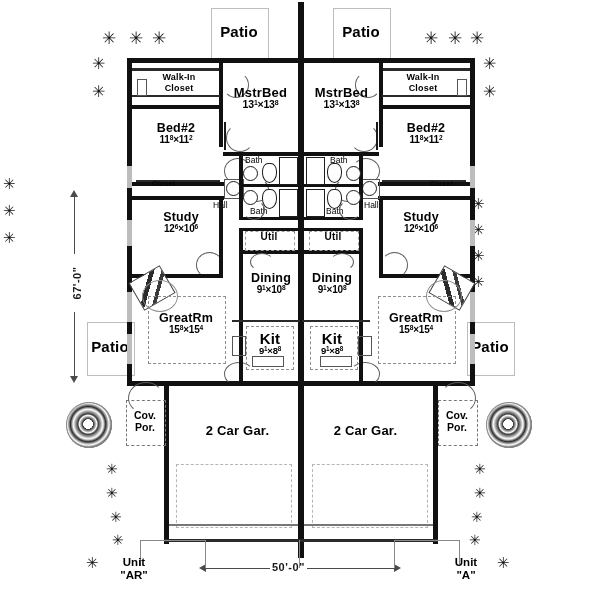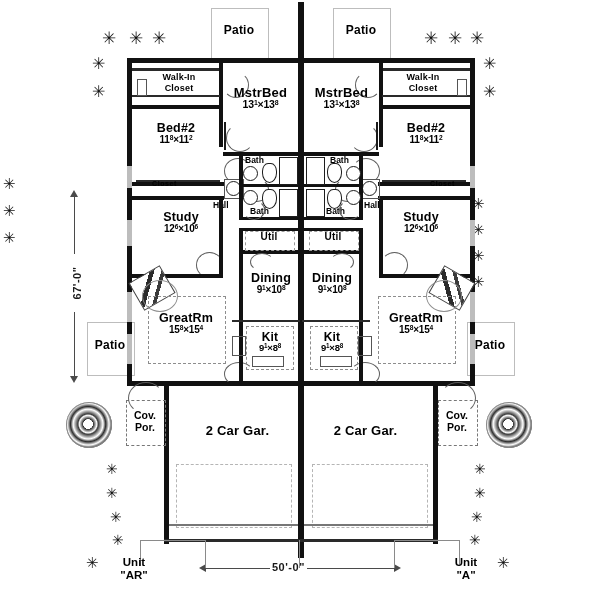--- a/index.html
+++ b/index.html
@@ -24,7 +24,7 @@
 
   .f13 .nm{font-size:13px}  .f13 .dm{font-size:10.5px}
   .f12 .nm{font-size:12.5px}.f12 .dm{font-size:10px}
-  .f11 .nm{font-size:12px}.f11 .dm{font-size:9.5px}
+  .f11 .nm{font-size:15px}.f11 .dm{font-size:9.5px}
   .f10 .nm{font-size:10px}
   .f9  .nm{font-size:9px}
 

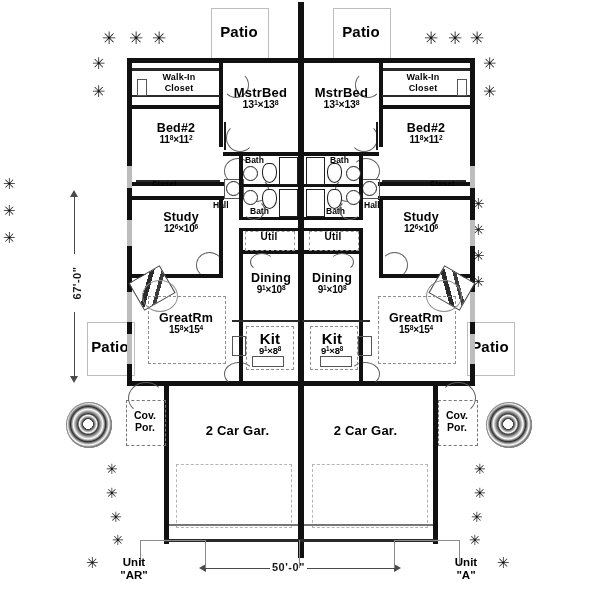--- a/index.html
+++ b/index.html
@@ -28,7 +28,7 @@
   .f10 .nm{font-size:10px}
   .f9  .nm{font-size:9px}
 
-  .plain{position:absolute;white-space:nowrap;font-weight:700;color:#000;}
+  .plain{position:absolute;white-space:nowrap;font-weight:400;color:#000;}
 
   
   .swing{position:absolute;border:1.15px solid #5f5f5f;border-radius:50%;

